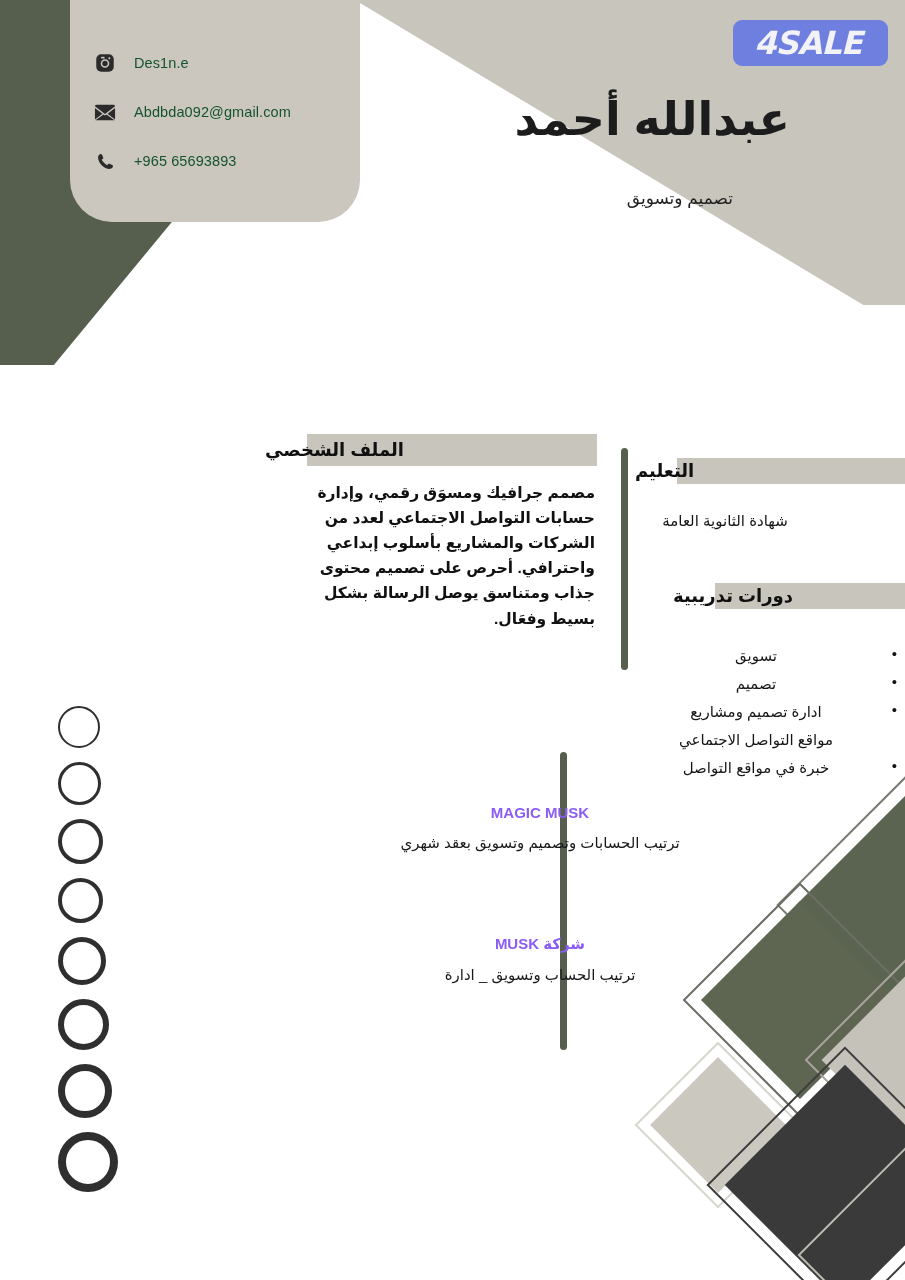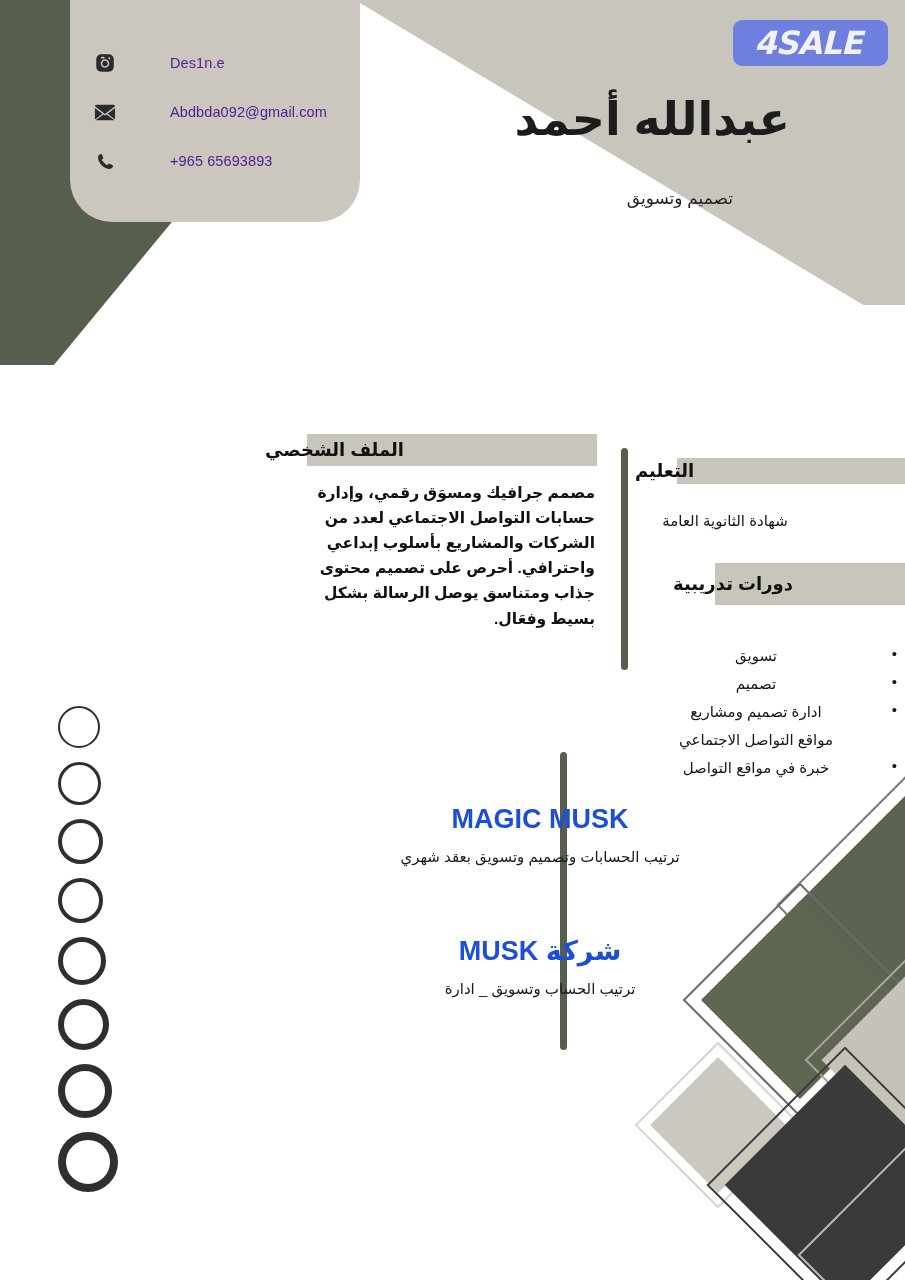--- a/index.html
+++ b/index.html
@@ -44,8 +44,8 @@
   }
   .contact-row .ic svg{display:block;}
   .contact-row .tx{
-    font-size:14.5px;color:#4c1d95;
-    letter-spacing:.1px;white-space:nowrap;margin-left:36px;
+    font-size:14.5px;color:#14532d;
+    letter-spacing:.1px;white-space:nowrap;
   }
 
   

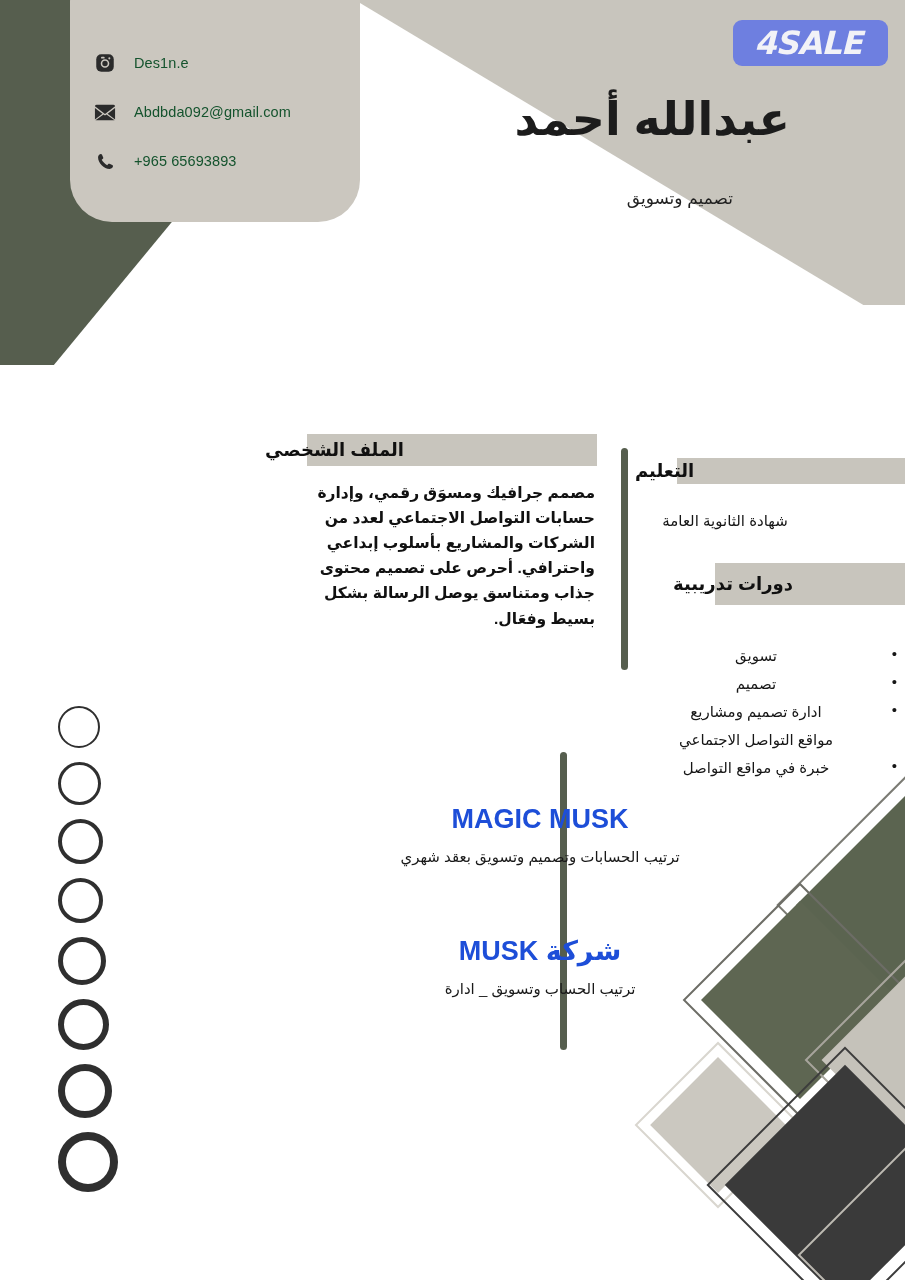--- a/index.html
+++ b/index.html
@@ -286,7 +286,7 @@
   </div>
   <div id="edu-text">شهادة الثانوية العامة</div>
 
-  <div class="sec-head" style="right:0px;top:563px;width:190px;height:42px;">
+  <div class="sec-head" style="right:0px;top:583px;width:190px;height:26px;">
     <span>دورات تدريبية</span>
   </div>
   <ul id="courses-list">

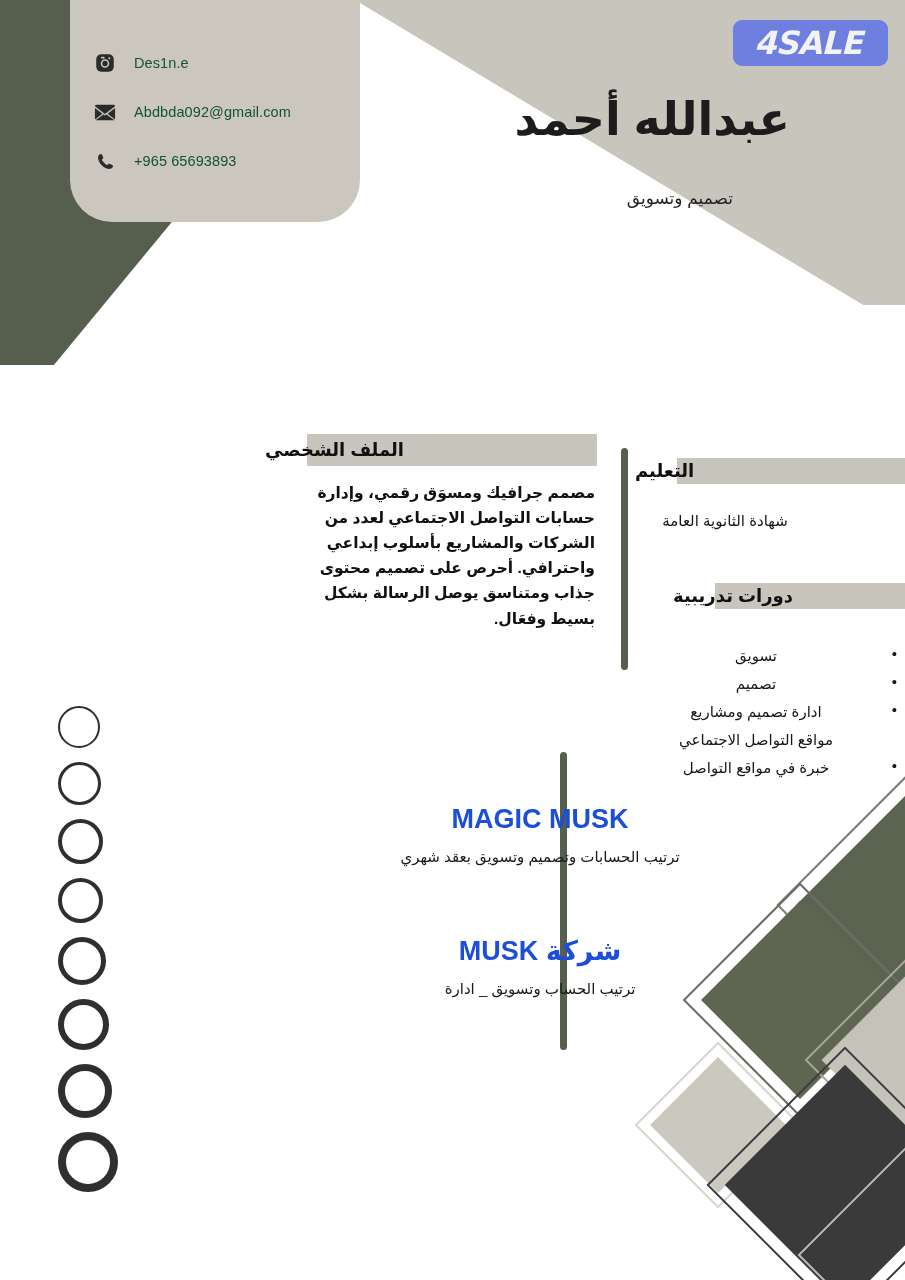--- a/index.html
+++ b/index.html
@@ -159,7 +159,7 @@
     z-index:5;
   }
   .job .co{
-    font-size:27px;font-weight:bold;color:#1d4ed8;
+    font-size:15px;font-weight:bold;color:#8b5cf6;
     white-space:nowrap;
   }
   .job .ro{

